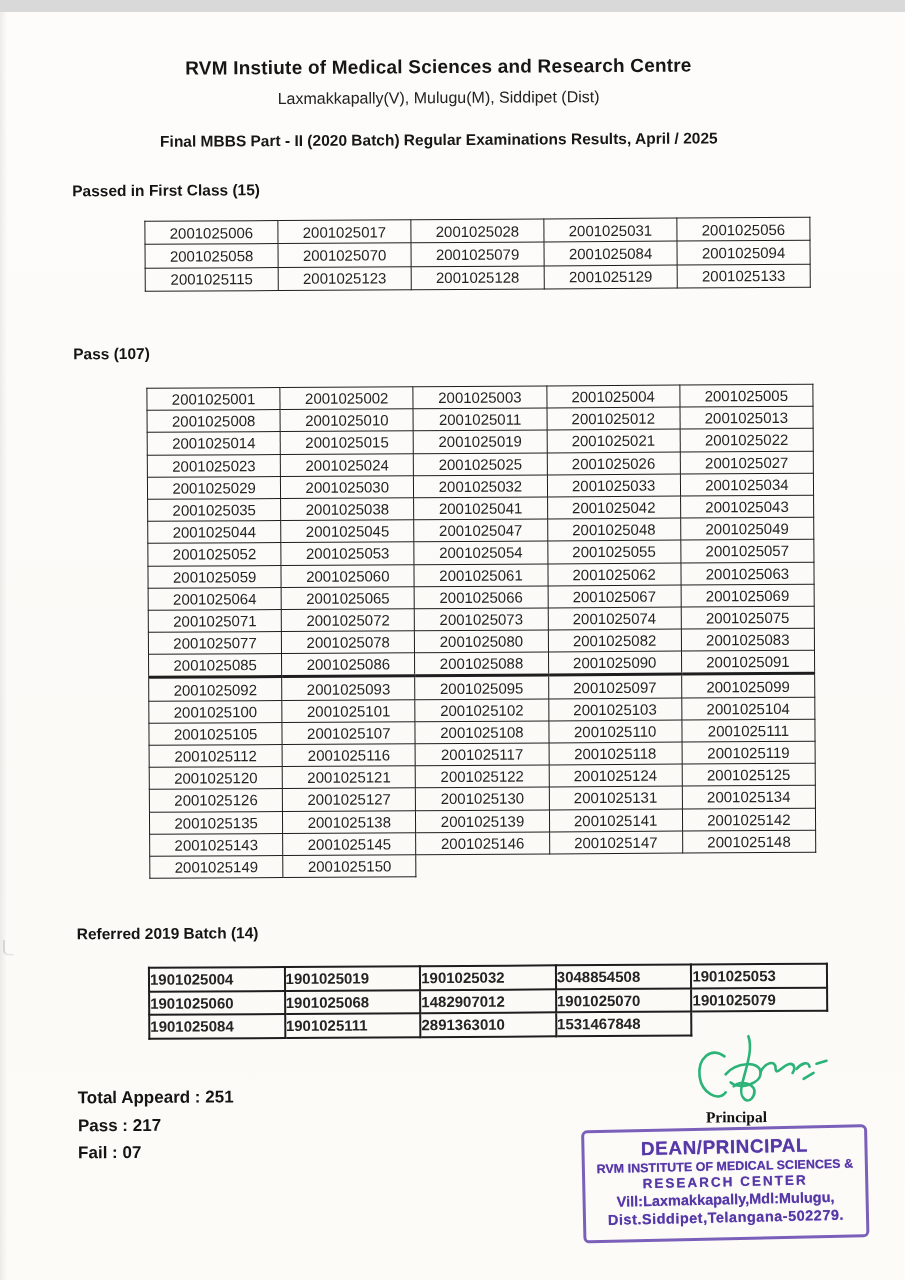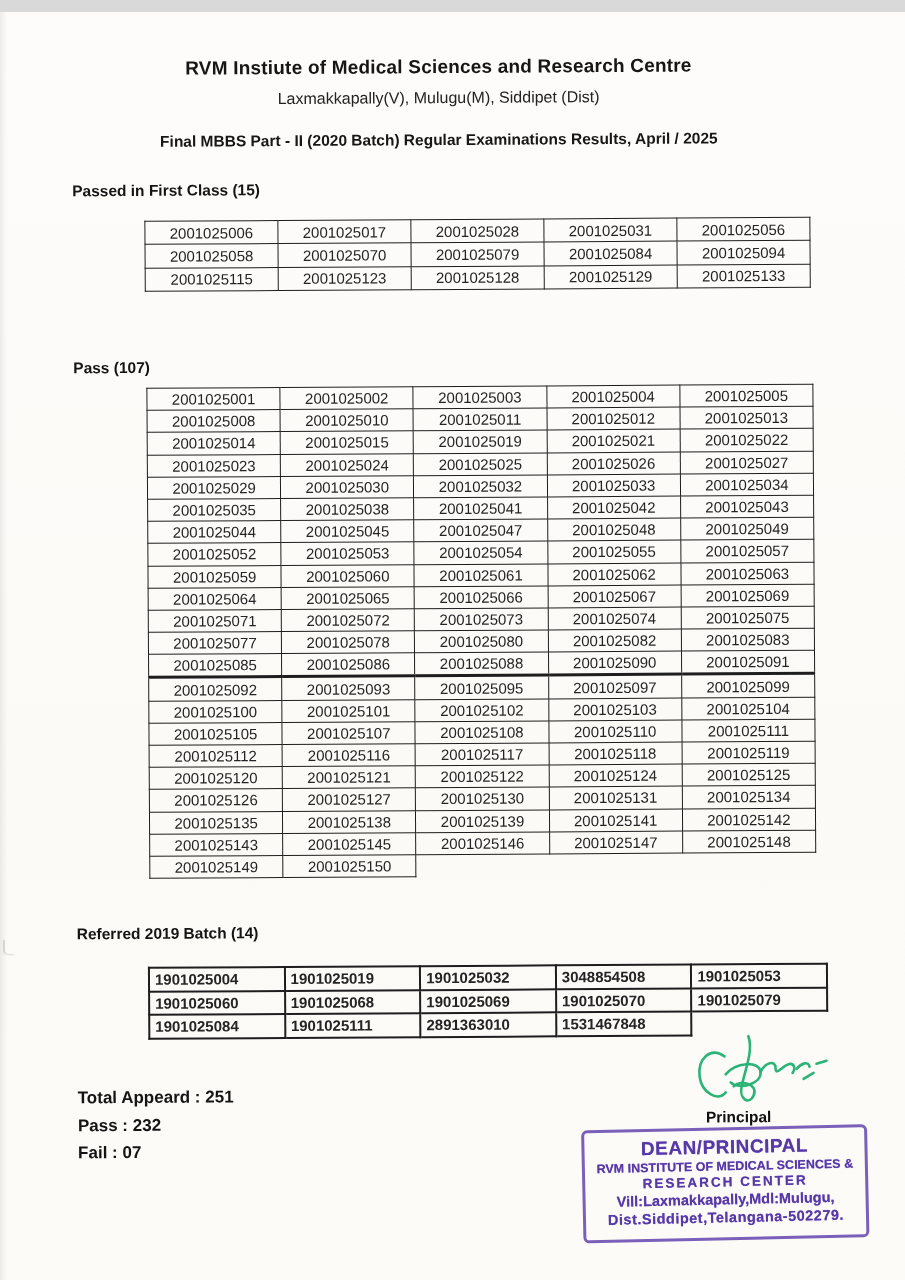--- a/index.html
+++ b/index.html
@@ -23,7 +23,7 @@
     font-size:15.5px;font-weight:bold;color:#171717;}
 
   .sec-heading{position:absolute;left:75px;font-size:15.5px;font-weight:bold;color:#141414;}
-  .h-first{top:168px;} .h-pass{top:345px;} .h-ref{top:911px;}
+  .h-first{top:168px;} .h-pass{top:331px;} .h-ref{top:911px;}
 
   table{position:absolute;border-collapse:collapse;table-layout:fixed;}
   td{border:1.8px solid #1e1e1e;text-align:center;vertical-align:middle;

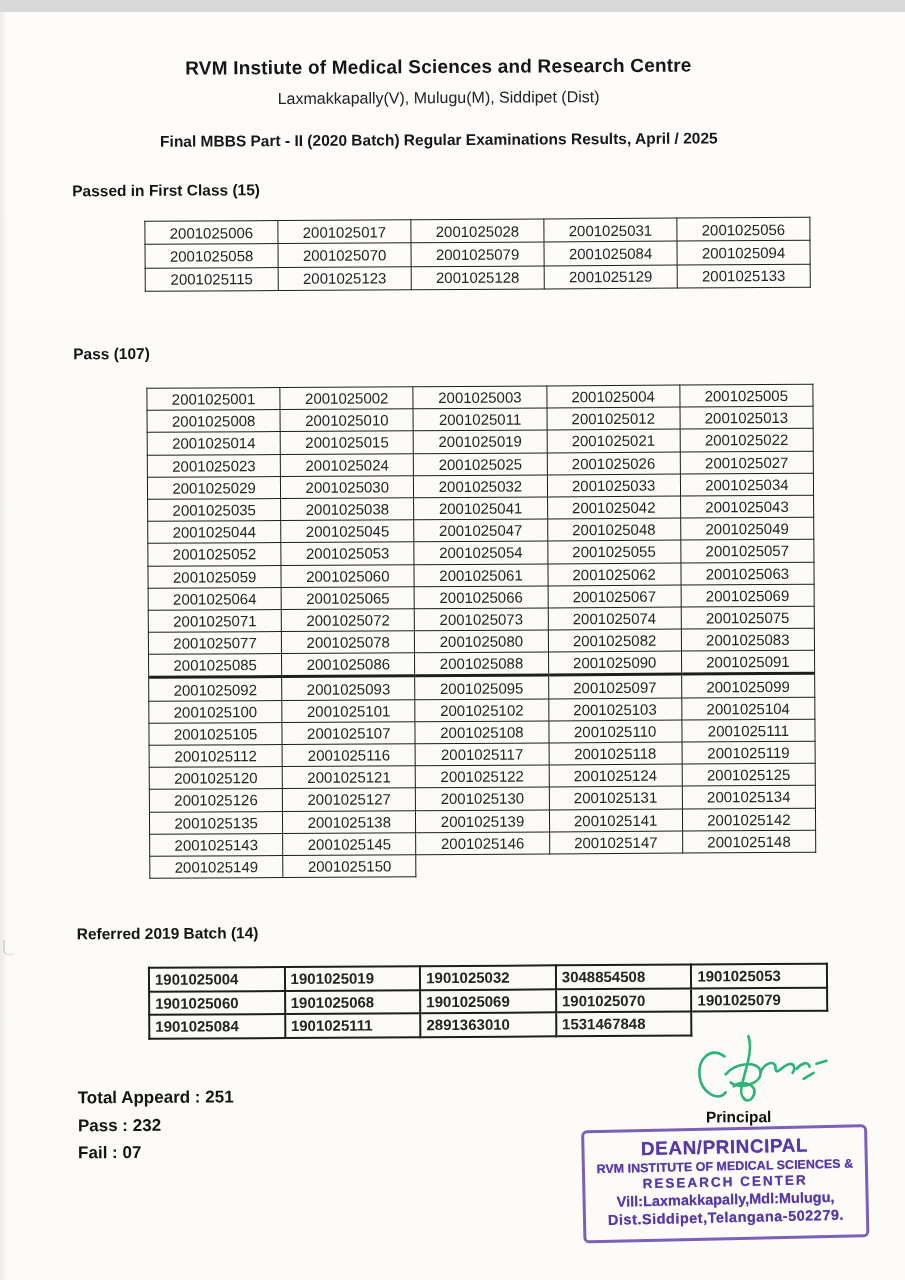--- a/index.html
+++ b/index.html
@@ -37,7 +37,7 @@
   .t-pass tr:nth-child(14) td{border-top-width:3px;}
 
   .t-ref{left:146px;top:953px;width:680px;}
-  .t-ref td{height:21.5px;border-width:2px;text-align:left;padding-left:5px;font-weight:bold;font-size:15px;}
+  .t-ref td{height:21.5px;border-width:2px;text-align:left;font-weight:bold;font-size:15px;}
 
   .summary{position:absolute;left:75px;top:1070px;font-size:17px;font-weight:bold;
     line-height:27.5px;color:#141414;}

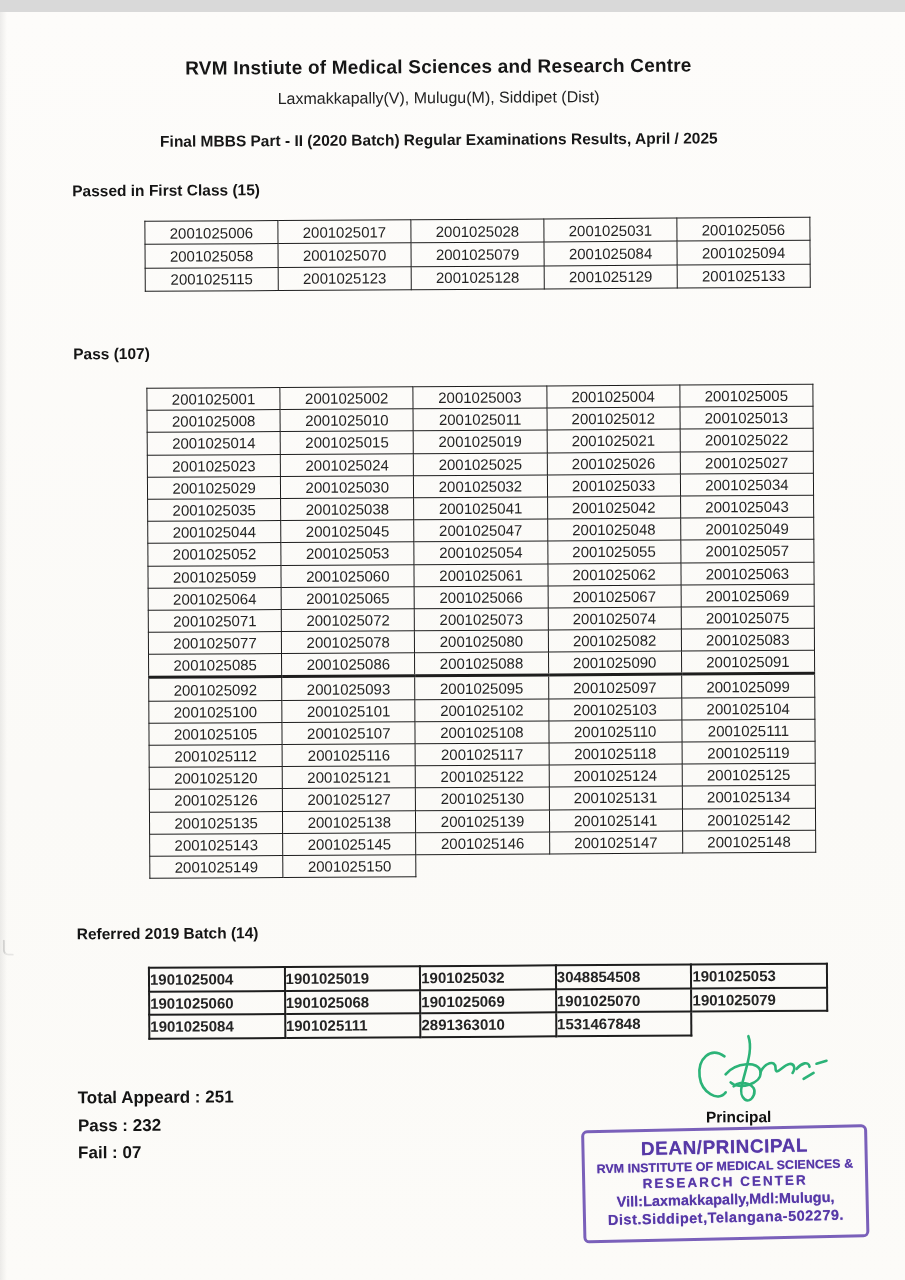--- a/index.html
+++ b/index.html
@@ -268,7 +268,7 @@
           <tr>
             <td>1901025060</td>
             <td>1901025068</td>
-            <td>1901025069</td>
+            <td>1482907012</td>
             <td>1901025070</td>
             <td>1901025079</td>
           </tr>

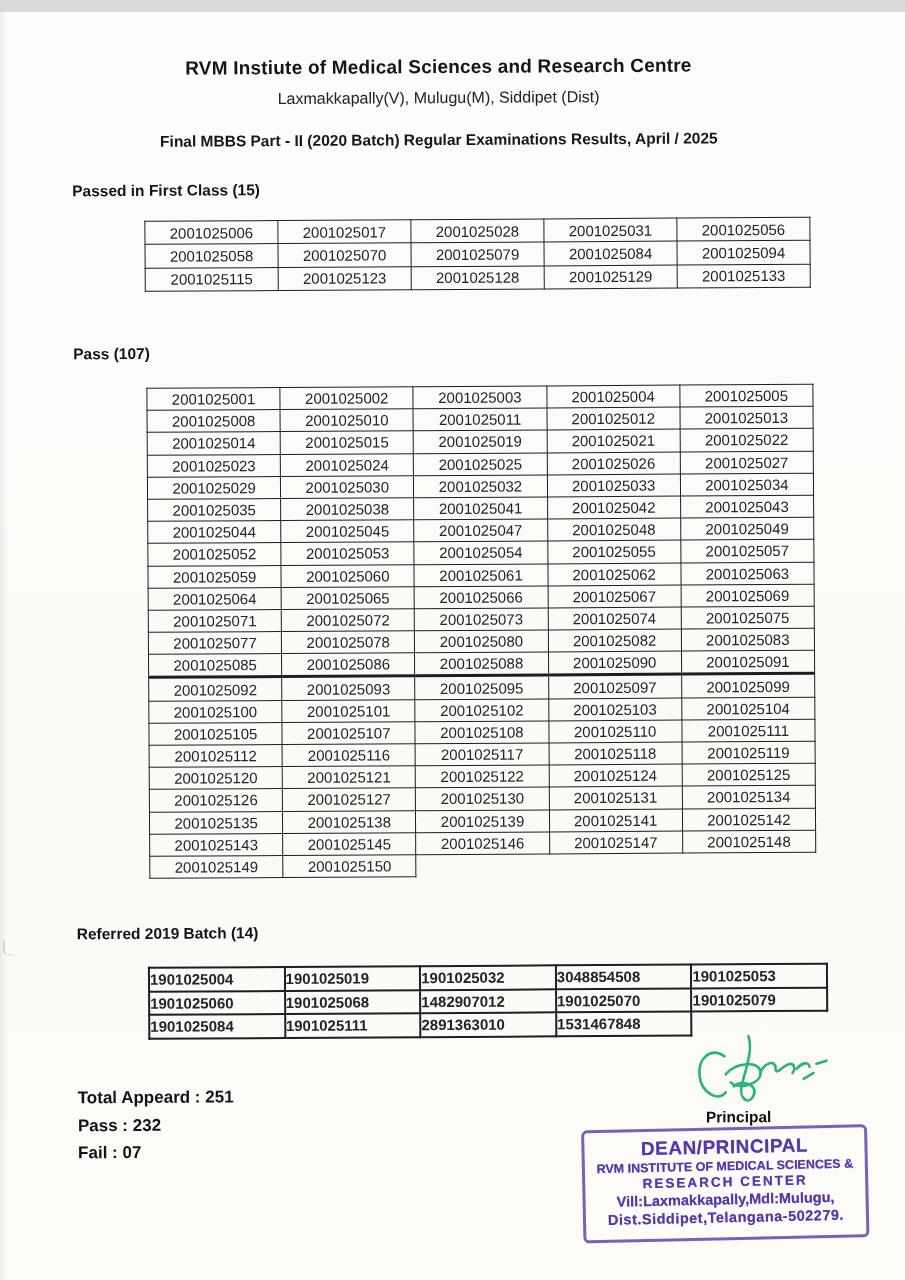--- a/index.html
+++ b/index.html
@@ -283,7 +283,7 @@
 
     <div class="summary">
       <div>Total Appeard : 251</div>
-      <div>Pass : 232</div>
+      <div>Pass : 217</div>
       <div>Fail : 07</div>
     </div>
 

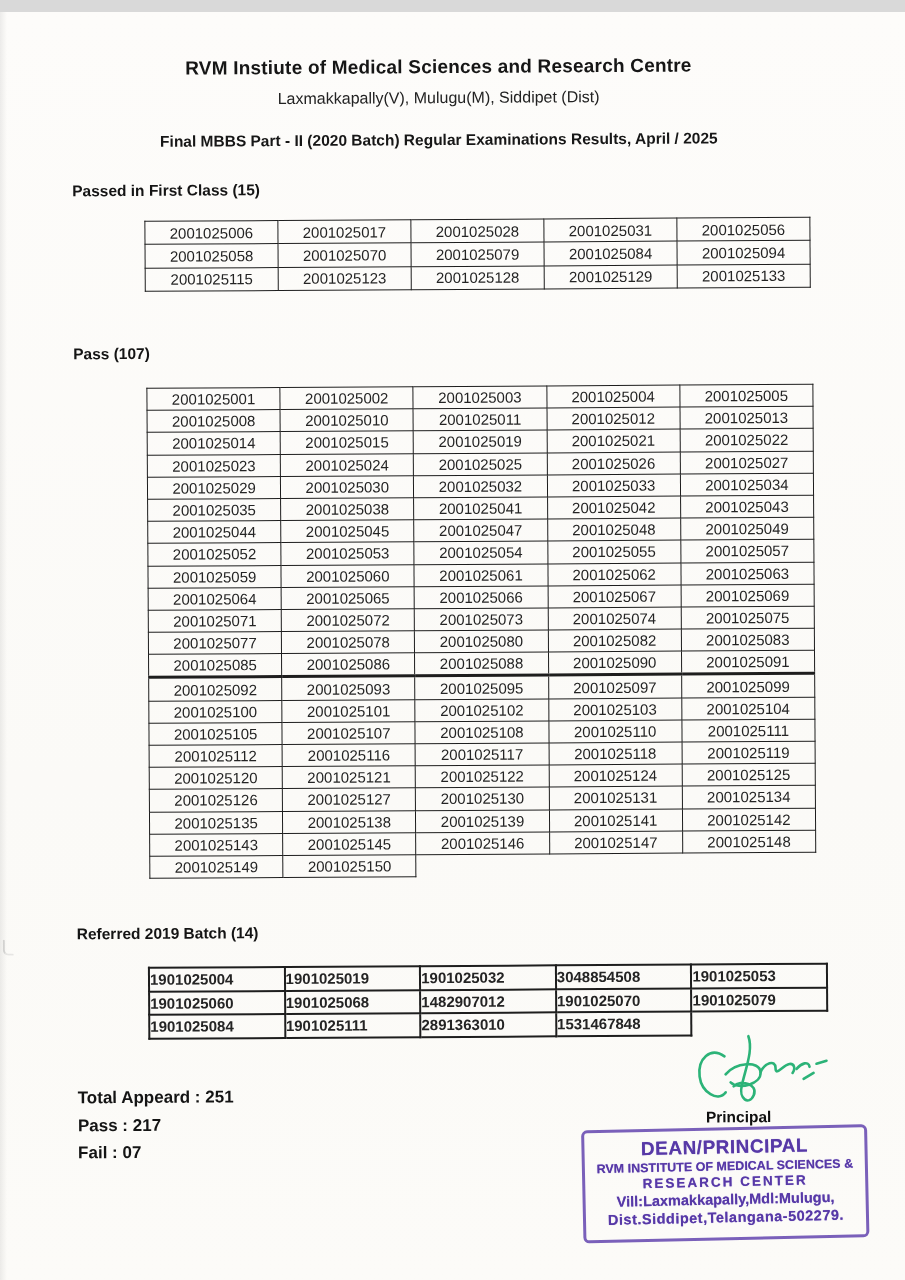--- a/index.html
+++ b/index.html
@@ -43,7 +43,7 @@
     line-height:27.5px;color:#141414;}
 
   .signature-svg{position:absolute;left:688px;top:1022px;width:145px;height:82px;}
-  .sig-label{position:absolute;left:703px;top:1098px;font-size:15.5px;font-weight:bold;color:#101010;}
+  .sig-label{position:absolute;left:703px;top:1098px;font-size:15.5px;font-weight:bold;color:#101010;font-family:Liberation Serif, serif;}
 
   .stamp{position:absolute;left:579px;top:1117px;width:280px;height:100px;
     border:3.5px solid rgba(86,53,168,0.82);border-radius:6px;

